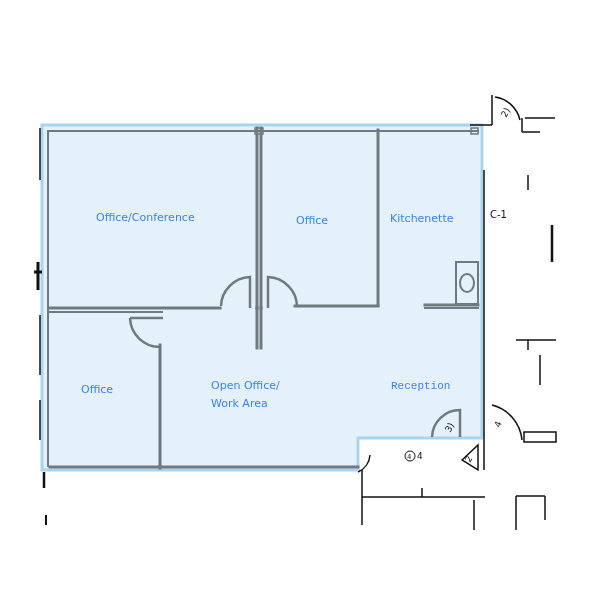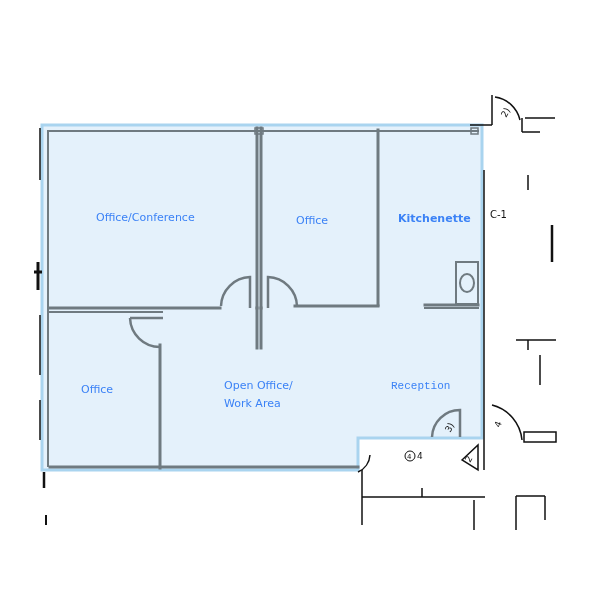--- a/index.html
+++ b/index.html
@@ -112,7 +112,7 @@
 
 <div class="room-label" style="left:96px; top:209px;">Office/Conference</div>
 <div class="room-label" style="left:296px; top:212px;">Office</div>
-<div class="room-label" style="left:398px; top:210px;font-weight:bold;">Kitchenette</div>
+<div class="room-label" style="left:390px; top:210px;">Kitchenette</div>
 <div class="room-label" style="left:81px; top:381px;">Office</div>
 <div class="room-label" style="left:211px; top:377px;margin-left:13px;">
   <div>Open Office/</div>

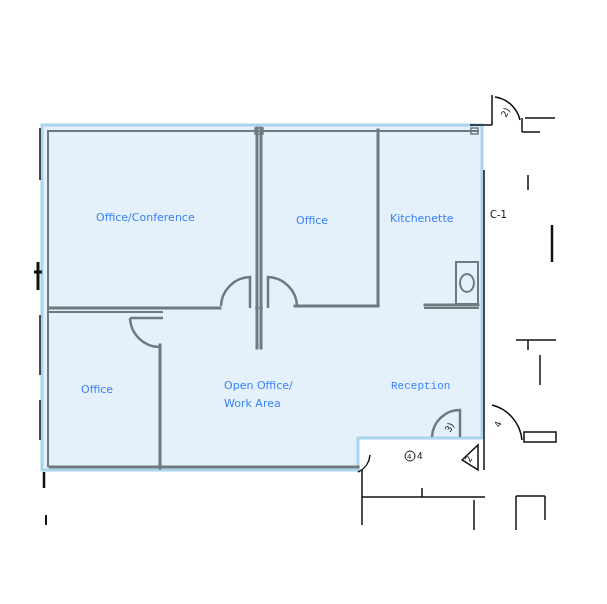--- a/index.html
+++ b/index.html
@@ -114,7 +114,7 @@
 <div class="room-label" style="left:296px; top:212px;">Office</div>
 <div class="room-label" style="left:390px; top:210px;">Kitchenette</div>
 <div class="room-label" style="left:81px; top:381px;">Office</div>
-<div class="room-label" style="left:211px; top:377px;margin-left:13px;">
+<div class="room-label" style="left:211px; top:377px;">
   <div>Open Office/</div>
   <div>Work Area</div>
 </div>

